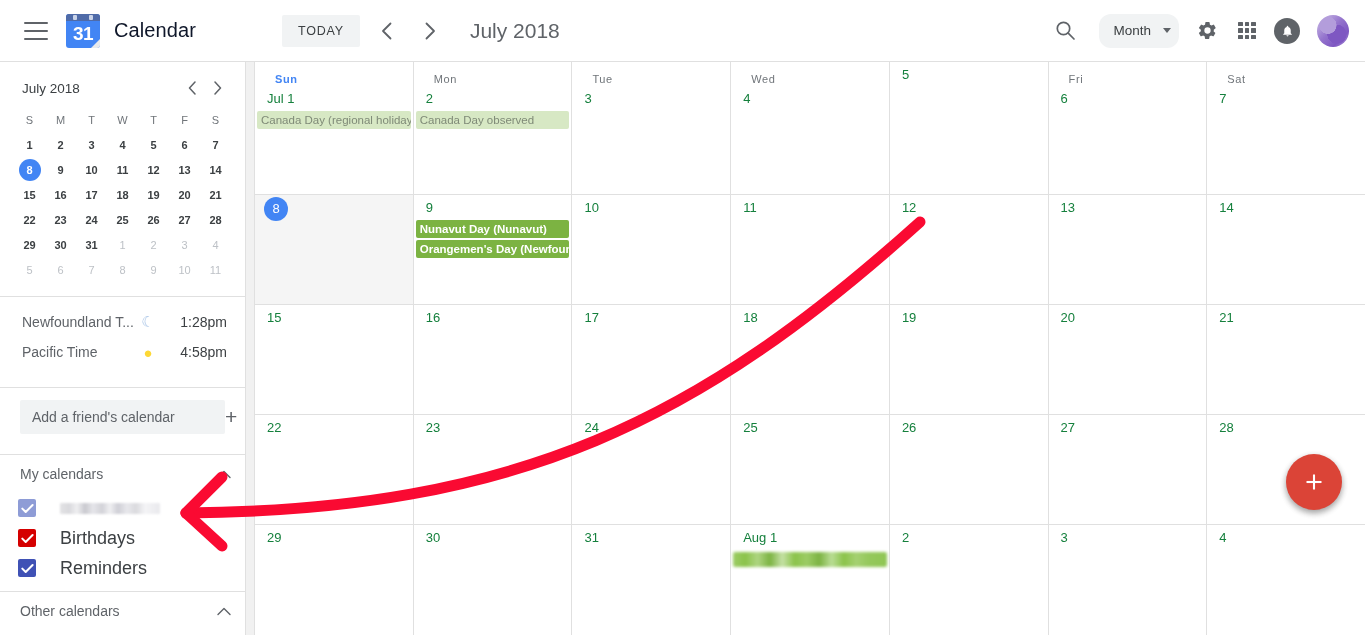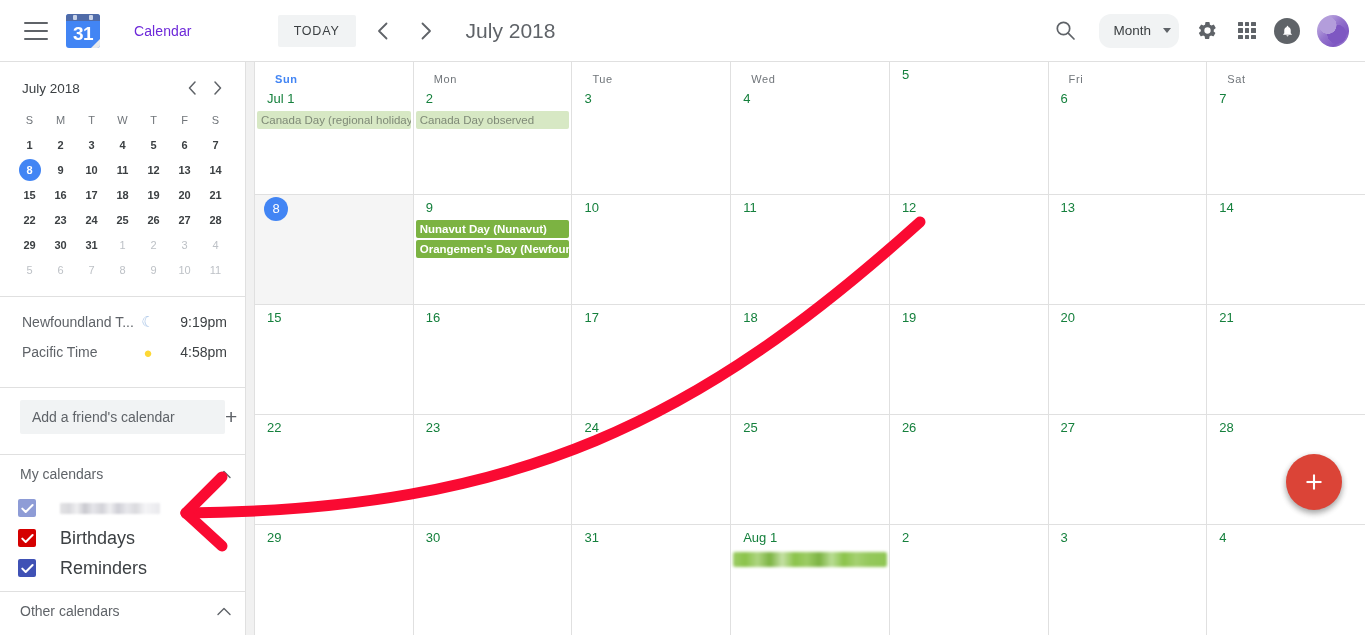--- a/index.html
+++ b/index.html
@@ -45,7 +45,7 @@
     border-left: 9px solid transparent; border-bottom: 9px solid #e8eaed;
   }
   .app-title {
-    margin-left: 34px; font-size: 14px; color: #6d28d9; font-weight: 400;
+    margin-left: 14px; font-size: 20px; color: #0f172a; font-weight: 400;
     letter-spacing: 0.1px;
   }
 

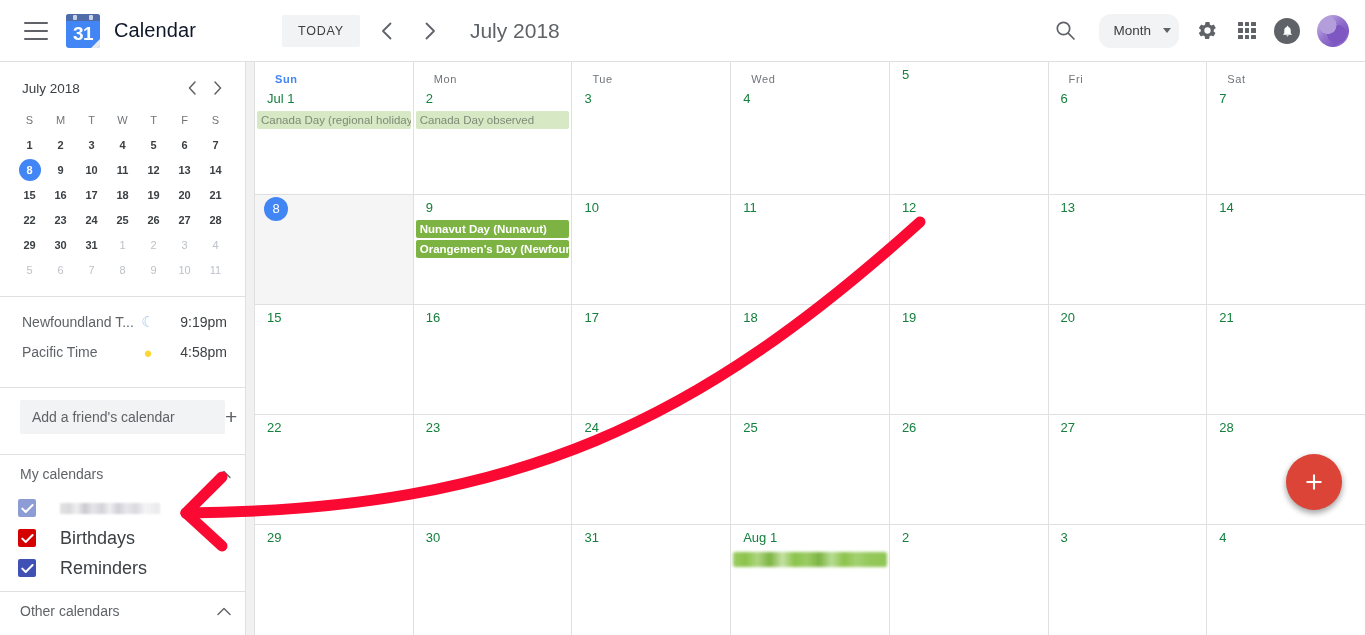--- a/index.html
+++ b/index.html
@@ -486,7 +486,7 @@
         <div class="tz-row">
           <span class="tz-name">Newfoundland T...</span>
           <span class="tz-icon" style="color: rgb(174, 200, 232);">☾</span>
-          <span class="tz-time">9:19pm</span>
+          <span class="tz-time">1:28pm</span>
         </div>
         <div class="tz-row">
           <span class="tz-name">Pacific Time</span>

